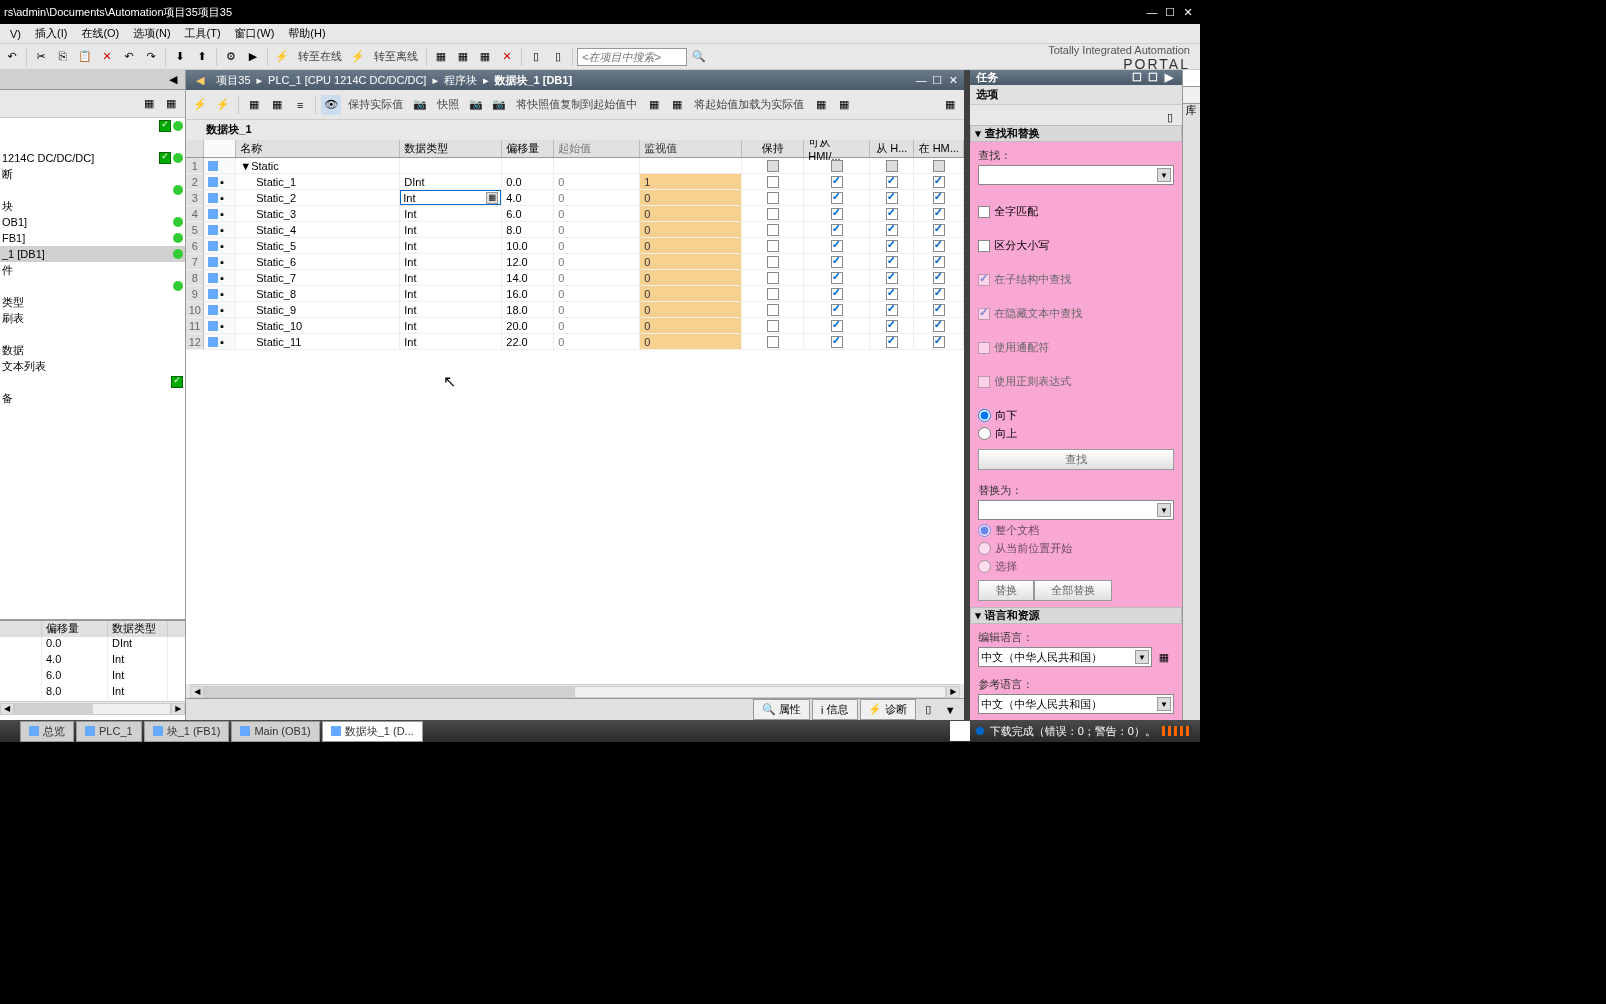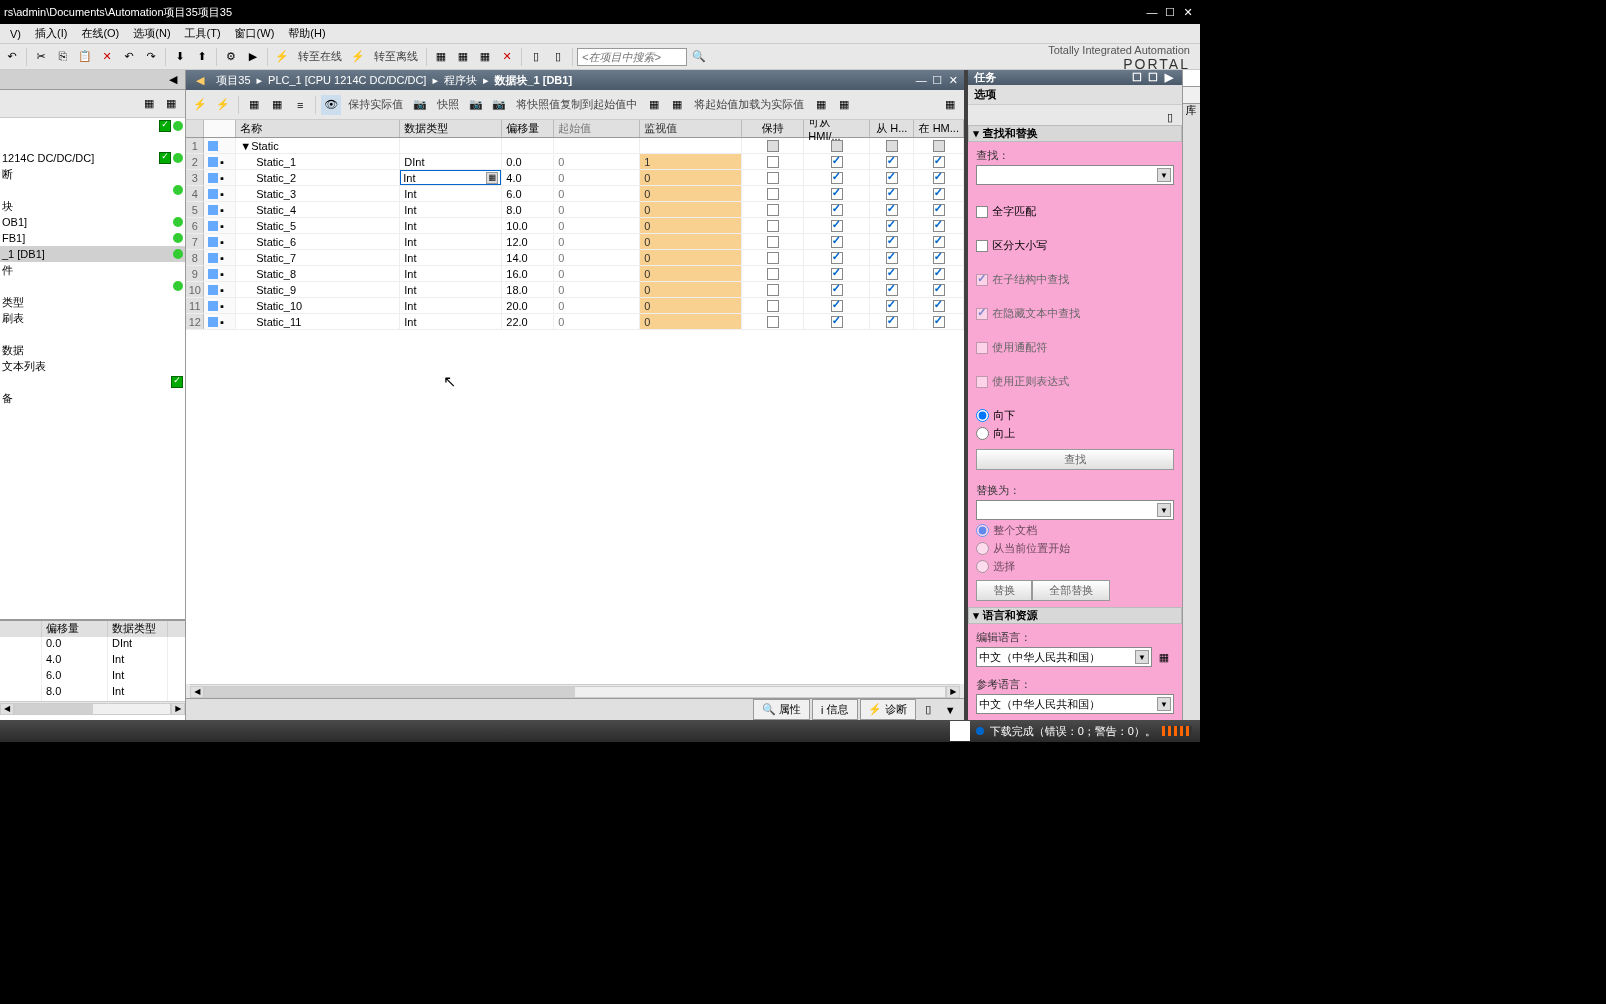--- a/index.html
+++ b/index.html
@@ -67,7 +67,7 @@
 .glyph-blue { width: 10px; height: 10px; background: #6af; display: inline-block; margin-right: 2px; }
 .info-tabs { height: 22px; background: #e0e0e0; border-top: 1px solid #999; display: flex; align-items: center; justify-content: flex-end; padding: 0 4px; gap: 2px; }
 .info-tab { padding: 2px 8px; border: 1px solid #999; background: #f0f0f0; cursor: pointer; display: flex; align-items: center; gap: 3px; }
-.right-panel { width: 222px; background: #f0f0f0; border-left: 4px solid #404040; display: flex; flex-direction: column; }
+.right-panel { width: 222px; background: #f0f0f0; border-left: 6px solid #404040; display: flex; flex-direction: column; }
 .right-header { height: 20px; background: linear-gradient(#6a7a8a, #4a5a6a); color: #fff; display: flex; align-items: center; padding: 0 6px; font-weight: bold; justify-content: space-between; }
 .right-sub { height: 39px; background: #e0e0e0; border-bottom: 1px solid #ccc; display: flex; align-items: center; padding: 0 6px; font-weight: bold; }
 .accordion-hdr { height: 18px; background: #d8d8d8; border: 1px solid #bbb; display: flex; align-items: center; padding: 0 4px; font-weight: bold; gap: 4px; cursor: pointer; }

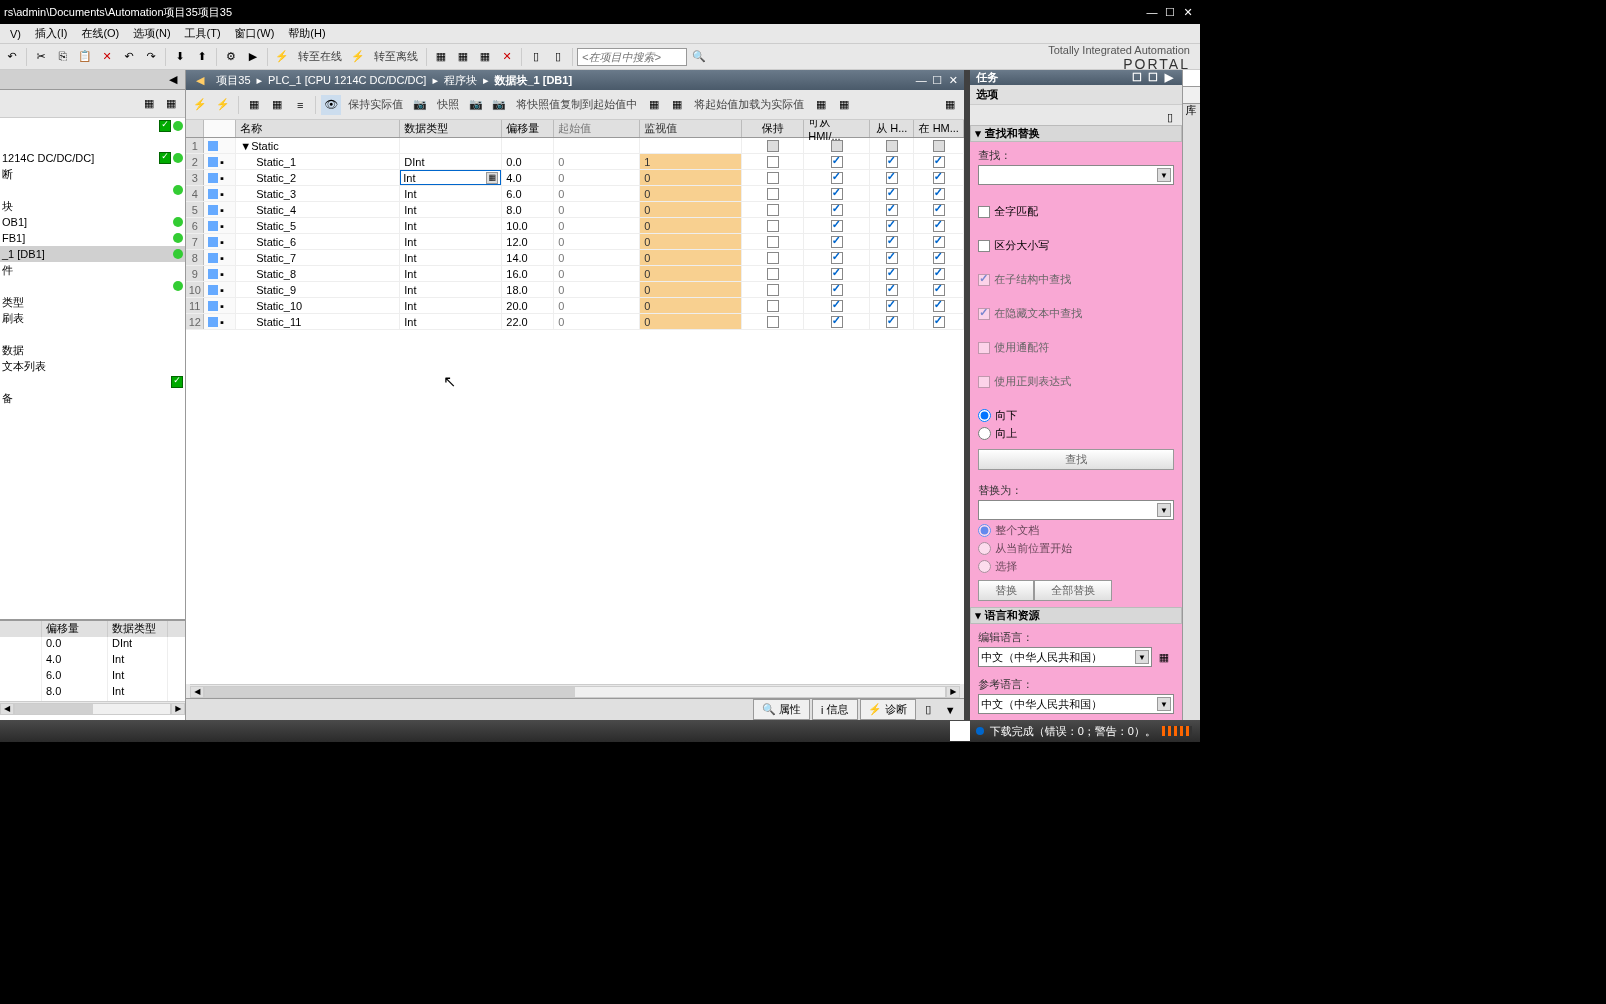--- a/index.html
+++ b/index.html
@@ -331,6 +331,7 @@
         <span style="flex:1"></span>
         <span class="tb-btn">▦</span>
       </div>
+      <div class="block-title">数据块_1</div>
       <div class="db-table">
         <div class="db-header">
           <div class="c-rownum"></div>

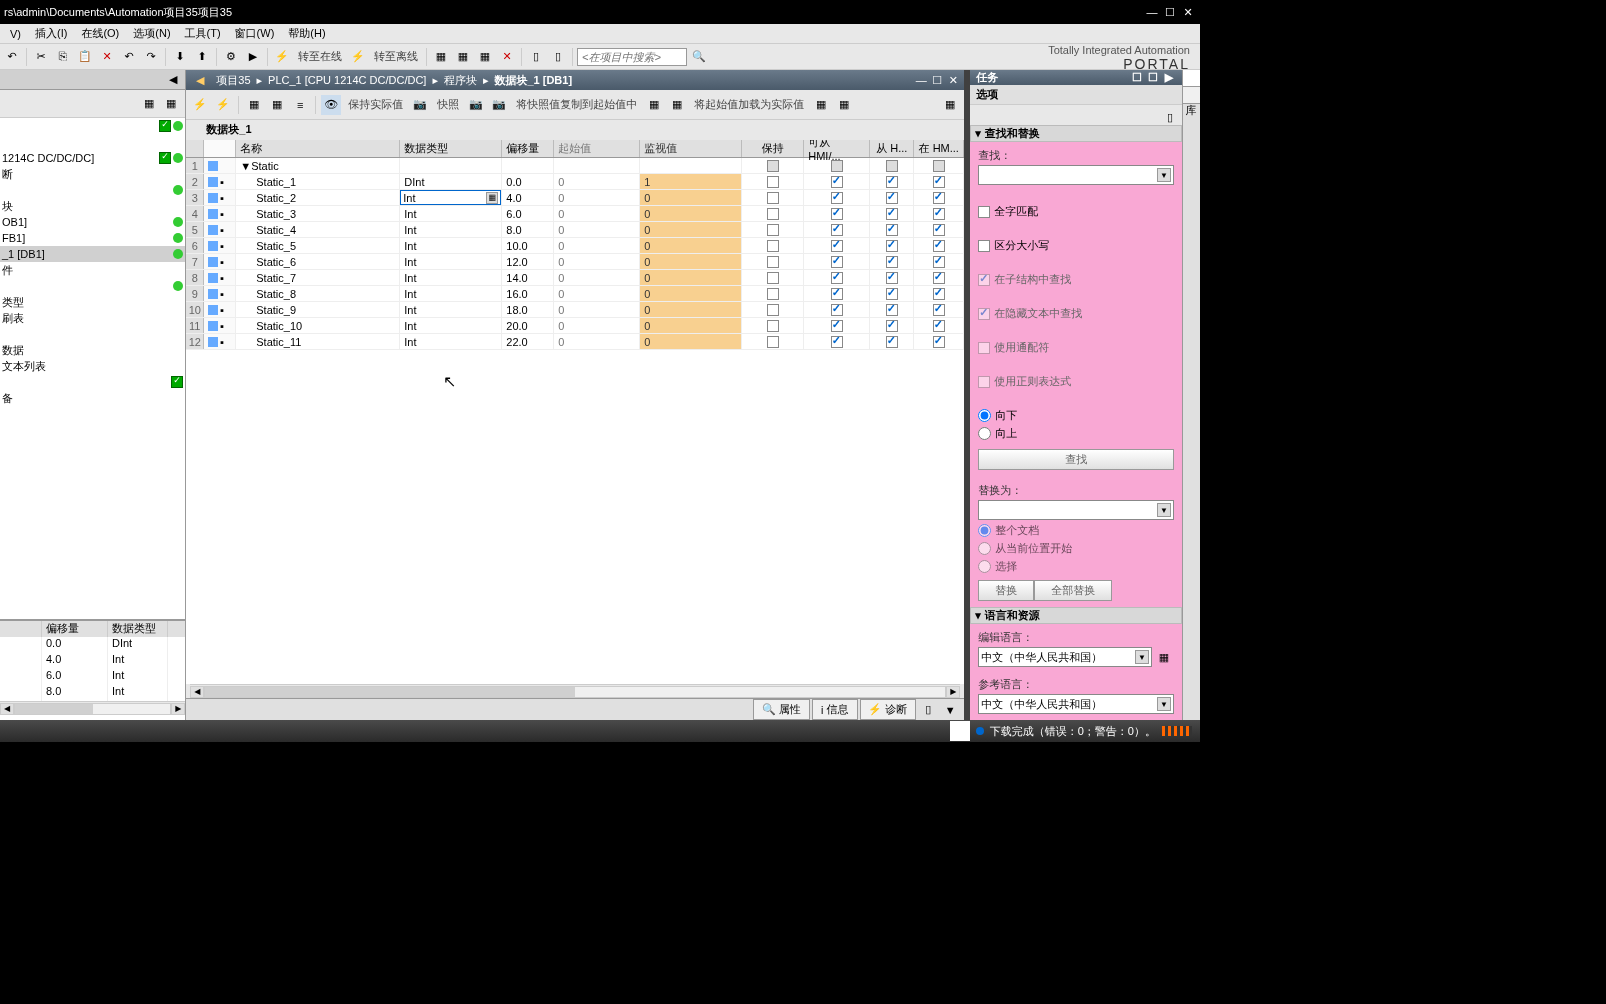--- a/index.html
+++ b/index.html
@@ -740,6 +740,13 @@
 
   <div class="statusbar">
     <div style="width:20px"></div>
+    <div id="sb-tabs" style="display:flex">
+        <div class="sb-tab"><span style="width:10px;height:10px;background:#6af;display:inline-block"></span>总览</div>
+        <div class="sb-tab"><span style="width:10px;height:10px;background:#6af;display:inline-block"></span>PLC_1</div>
+        <div class="sb-tab"><span style="width:10px;height:10px;background:#6af;display:inline-block"></span>块_1 (FB1)</div>
+        <div class="sb-tab"><span style="width:10px;height:10px;background:#6af;display:inline-block"></span>Main (OB1)</div>
+        <div class="sb-tab active"><span style="width:10px;height:10px;background:#6af;display:inline-block"></span>数据块_1 (D...</div>
+      </div>
     <div class="sb-status">
       <span class="tb-btn" style="background:#fff">▦</span>
       <span style="width:8px;height:8px;background:#06c;border-radius:50%"></span>

